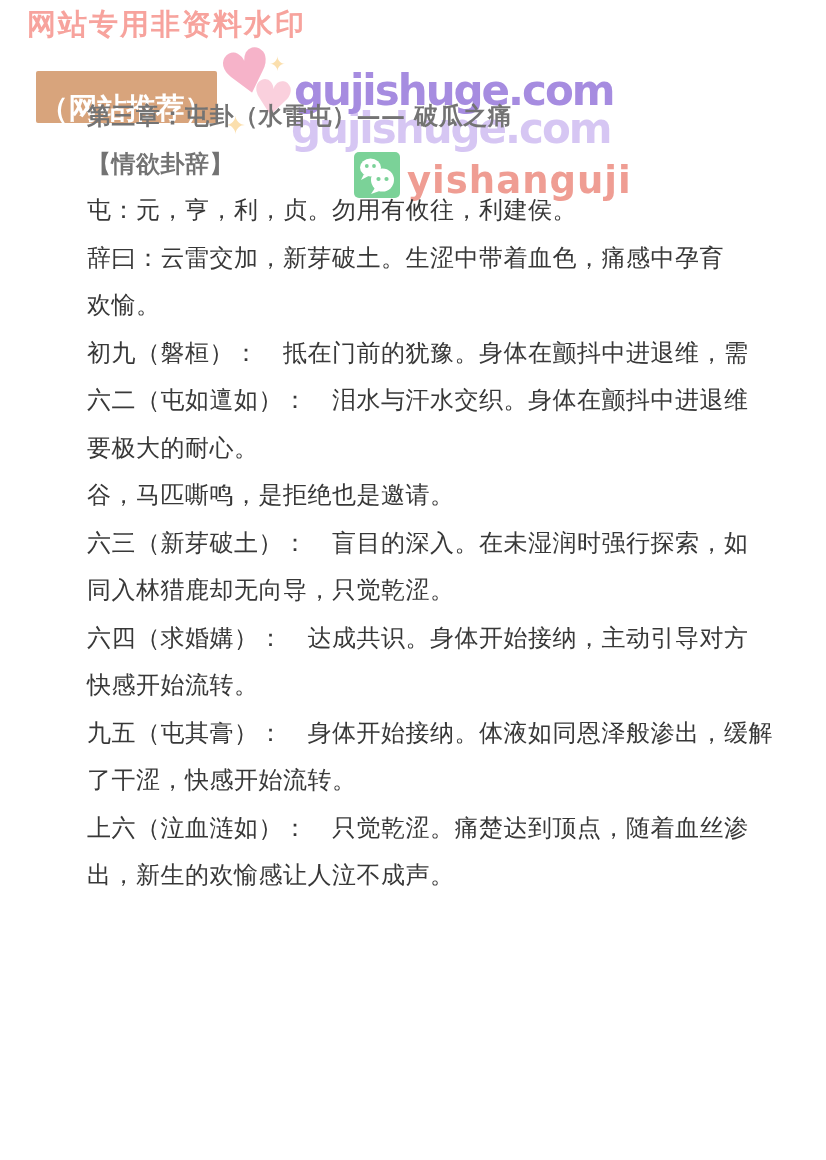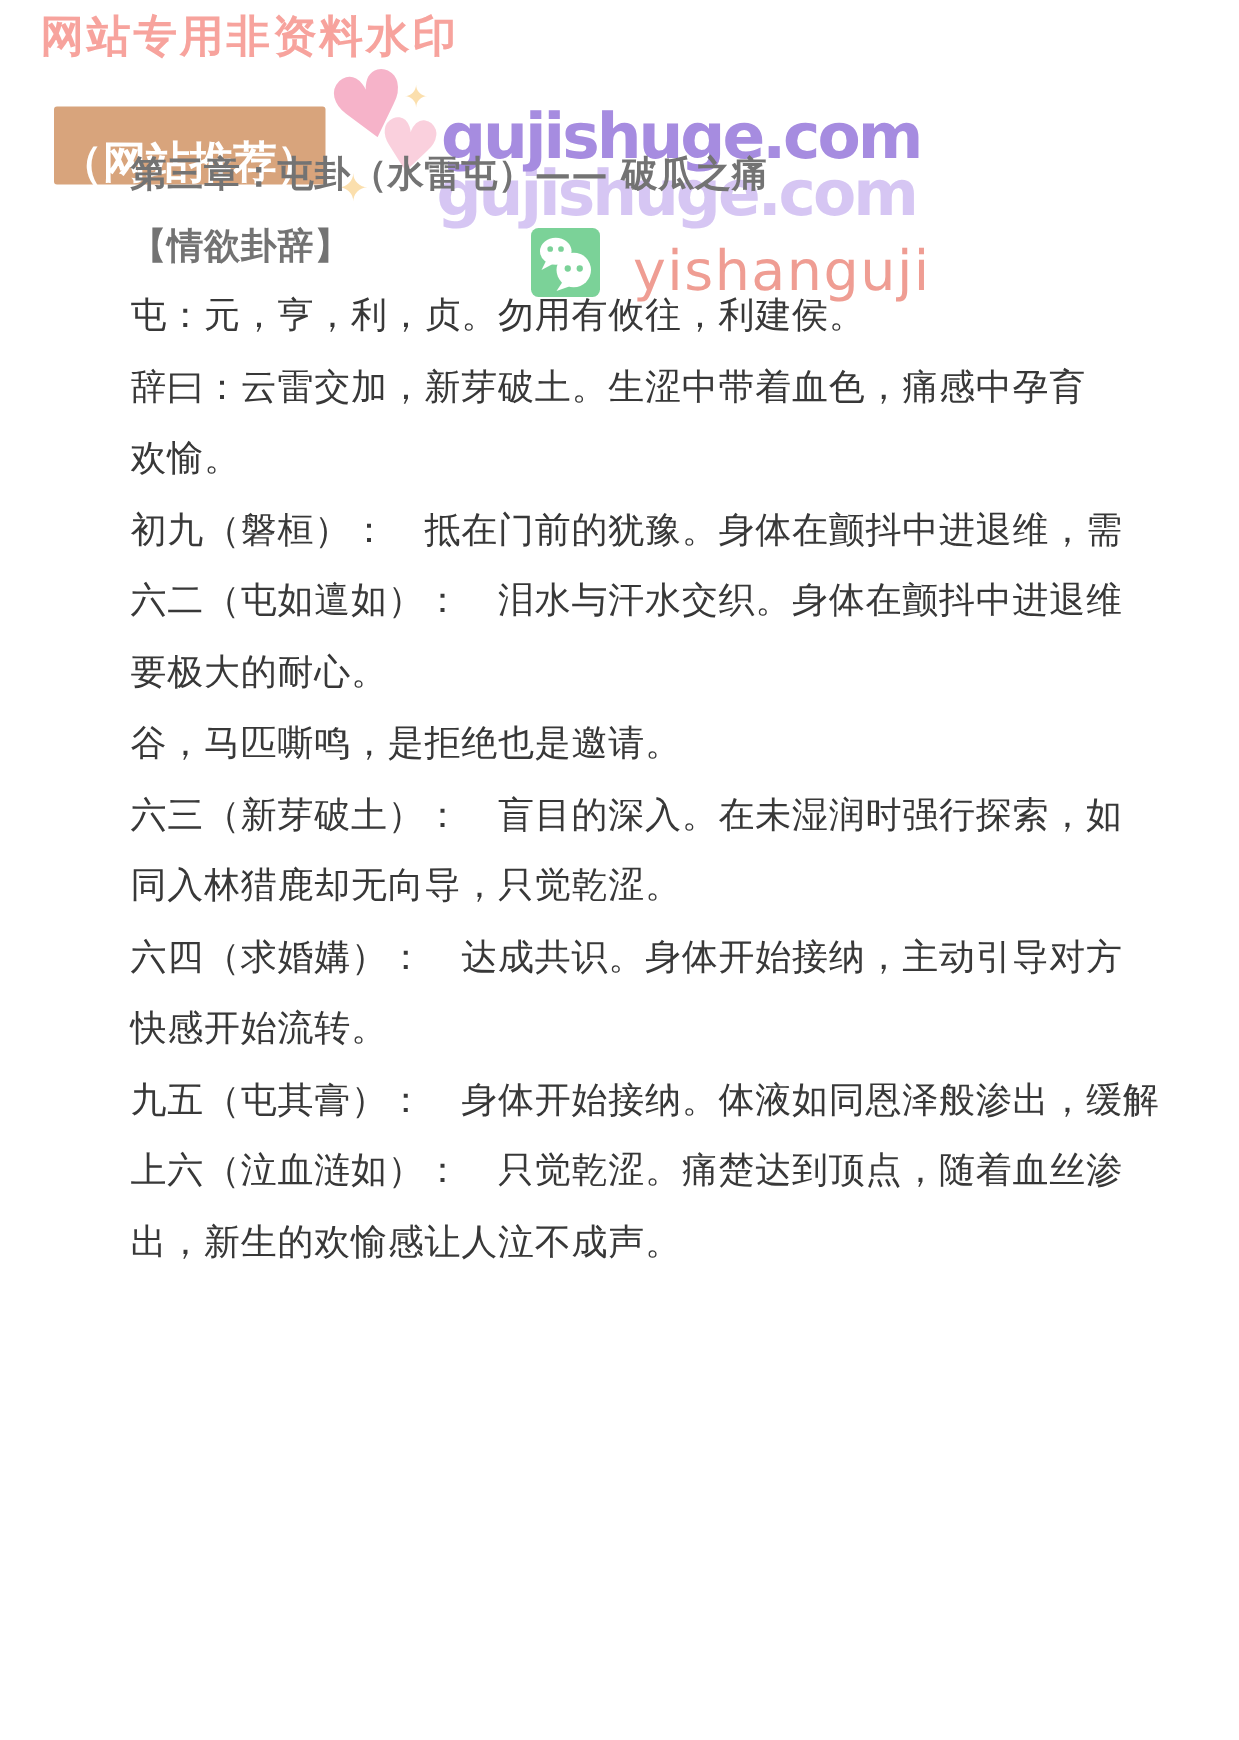--- a/index.html
+++ b/index.html
@@ -45,8 +45,8 @@
   .wx-icon{display:block;width:46px;height:46px;}
   .wx-label{
     font-family:"DejaVu Sans", sans-serif;
-    font-weight:normal;font-size:37px;letter-spacing:1px;
-    color:#ef9d93;line-height:1;margin:10px 0 0 22px;white-space:nowrap;text-align:right;
+    font-weight:bold;font-size:37px;letter-spacing:1px;
+    color:#ef9d93;line-height:1;margin:10px 0 0 7px;white-space:nowrap;text-align:right;
   }
   
   .content{

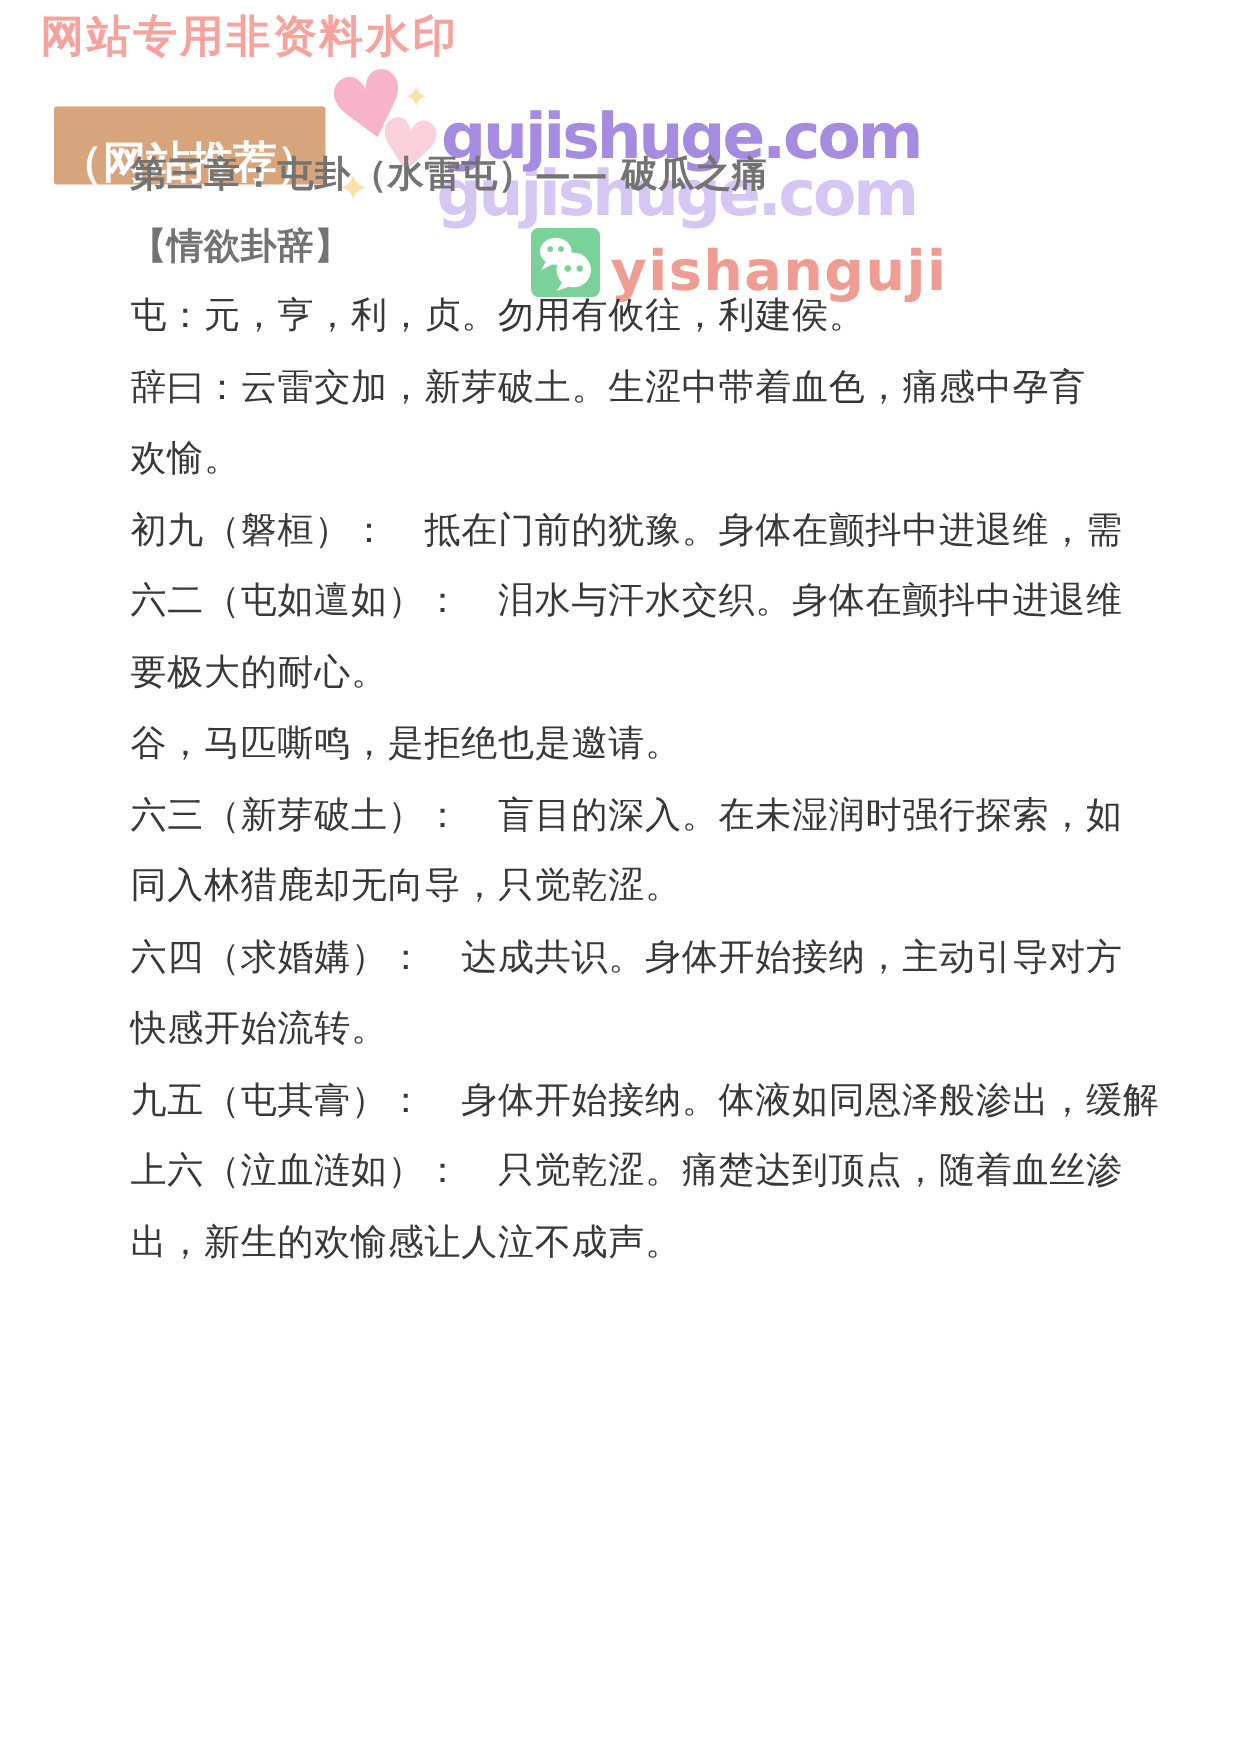--- a/index.html
+++ b/index.html
@@ -112,6 +112,7 @@
     <div class="line">六四（求婚媾）：　达成共识。身体开始接纳，主动引导对方</div>
     <div class="line">快感开始流转。</div>
     <div class="line">九五（屯其膏）：　身体开始接纳。体液如同恩泽般渗出，缓解</div>
+    <div class="line">了干涩，快感开始流转。</div>
     <div class="line">上六（泣血涟如）：　只觉乾涩。痛楚达到顶点，随着血丝渗</div>
     <div class="line">出，新生的欢愉感让人泣不成声。</div>
   </main>

